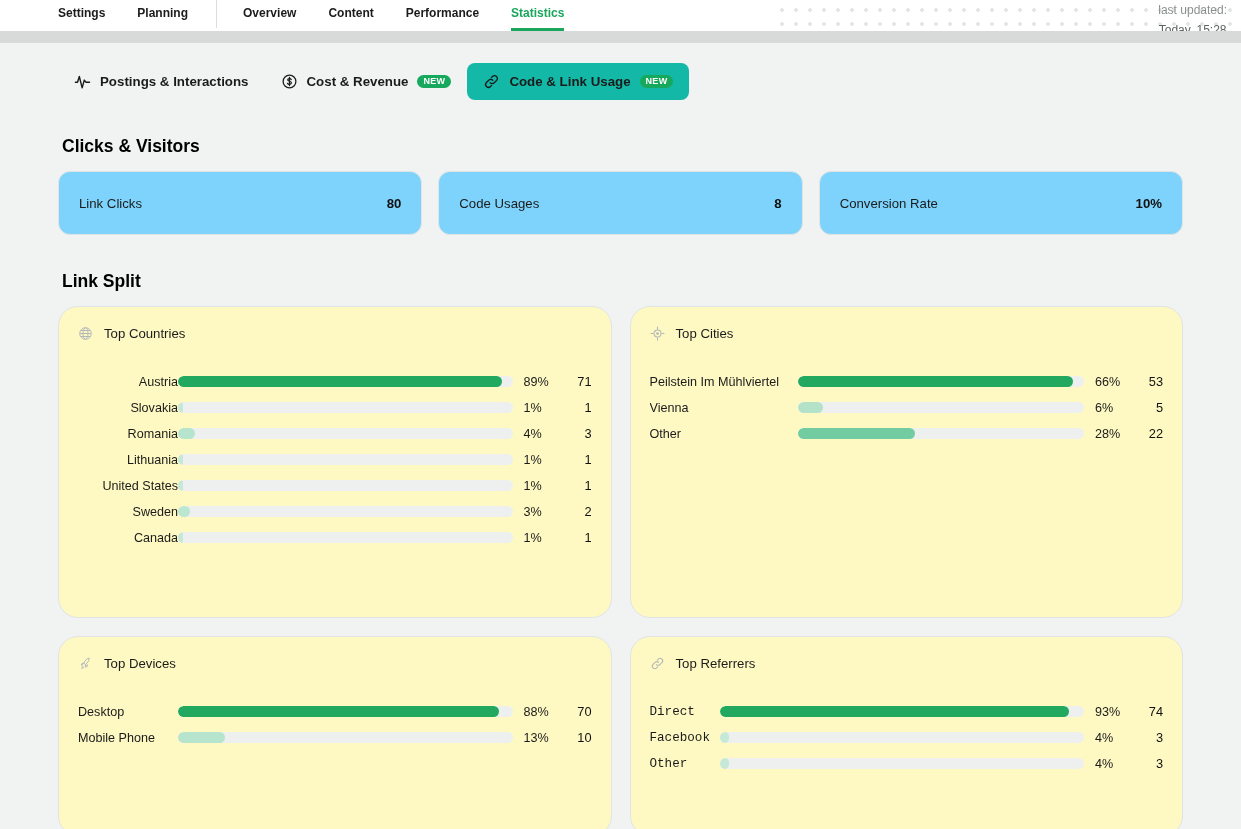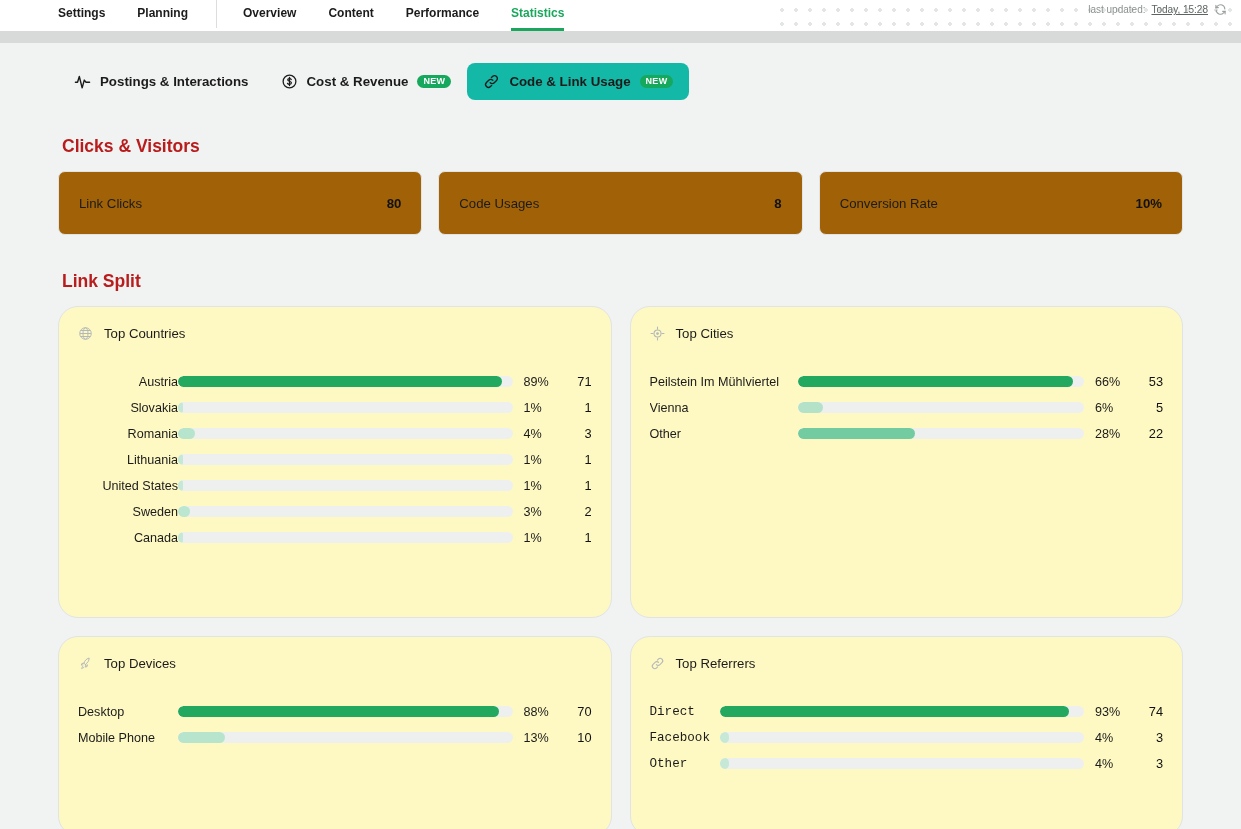--- a/index.html
+++ b/index.html
@@ -66,9 +66,10 @@
     display: flex;
     align-items: center;
     gap: 6px;
-    font-size: 10px;
+    font-size: 12px;
     color: #8b9190;
     z-index: 3;
+    flex-direction: column;
   }
   .nav-right .updated-link {
     color: #5c6361;

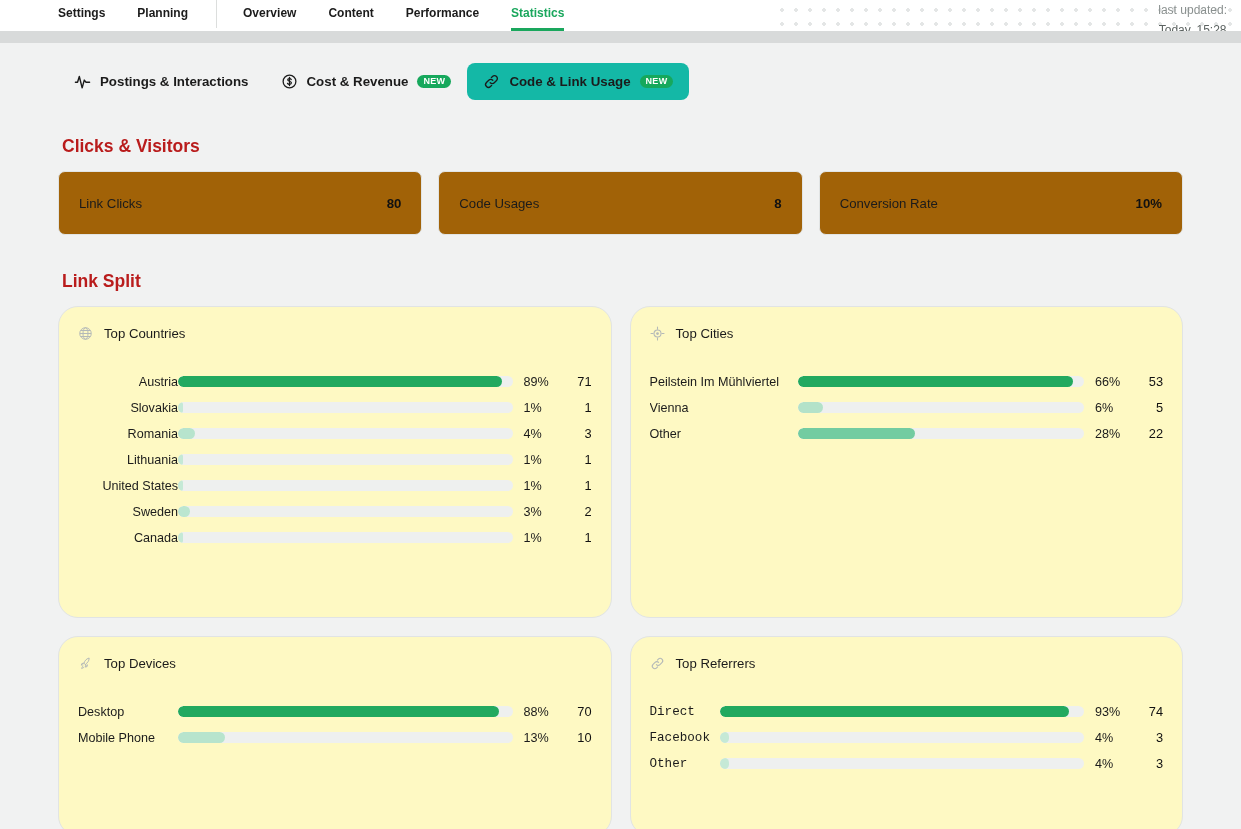--- a/index.html
+++ b/index.html
@@ -113,7 +113,7 @@
   .section-title {
     font-size: 17.5px;
     font-weight: bold;
-    color: #b91c1c;
+    color: #000000;
     margin: 36px 0 14px 4px;
   }
   .section-title.second { margin-top: 36px; }

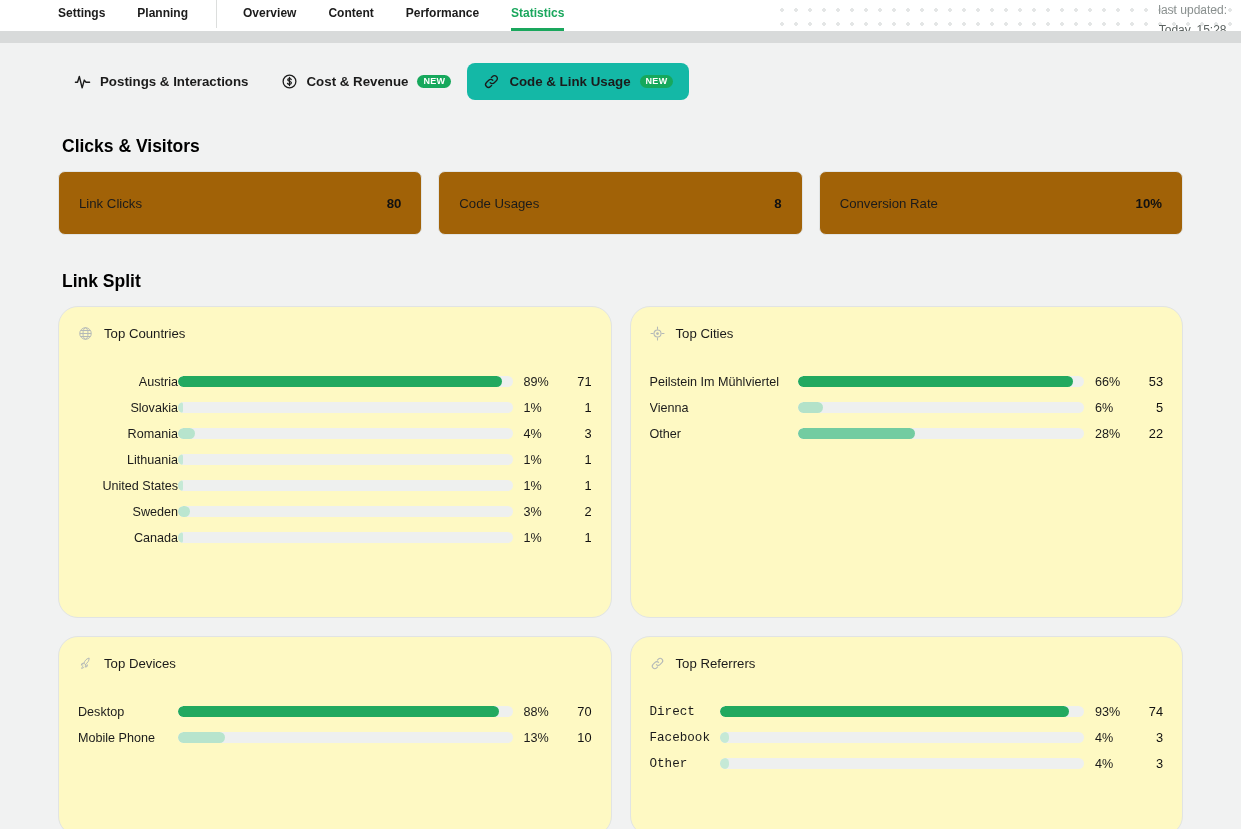--- a/index.html
+++ b/index.html
@@ -122,9 +122,9 @@
   .stat-row { display: flex; gap: 16px; }
   .stat-card {
     flex: 1;
-    background: #a16207;
+    background: #7dd3fc;
     border: 1px solid #e1e4e4;
-    border-radius: 7px;
+    border-radius: 12px;
     height: 64px;
     display: flex;
     align-items: center;

